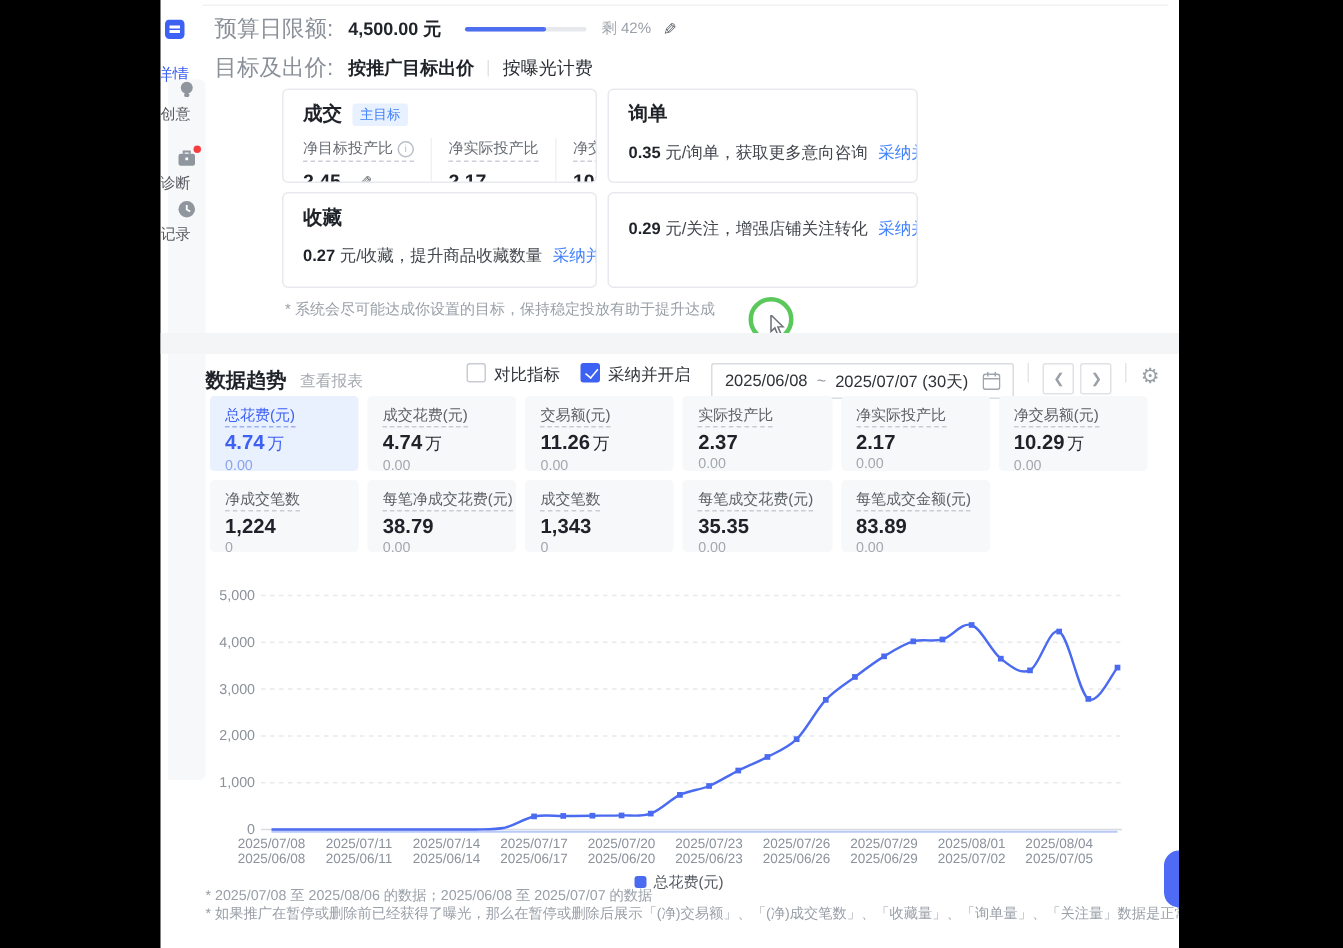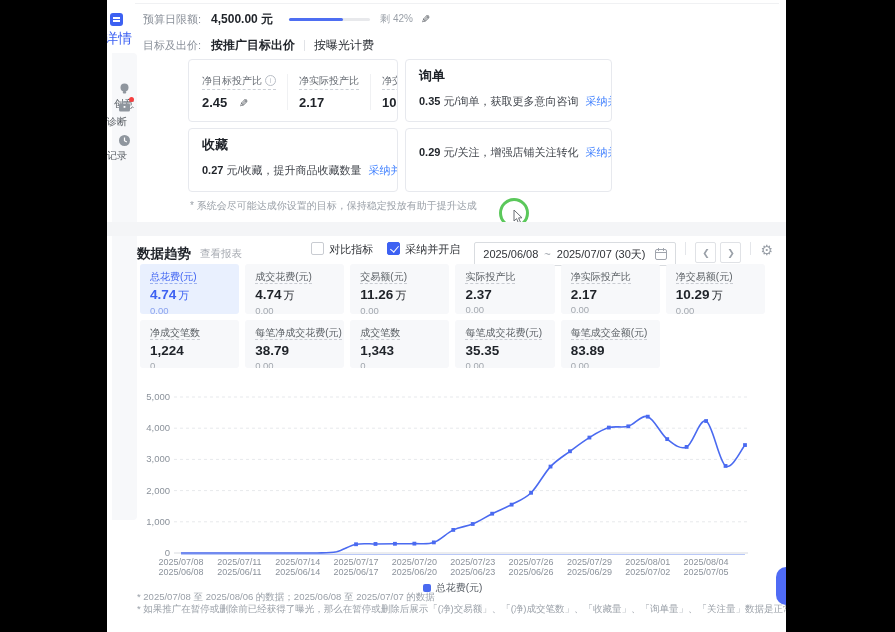--- a/index.html
+++ b/index.html
@@ -21,7 +21,7 @@
   
   .top-divider{position:absolute;left:28px;top:3px;width:644px;height:1px;background:#f0f1f3;}
   .budget-row{position:absolute;left:36px;top:9px;height:20px;display:flex;align-items:center;}
-  .lab-gray{font-size:11px;color:#8a9099;}
+  .lab-gray{font-size:15px;color:#8a9099;}
   .budget-val{font-size:12px;font-weight:700;color:#1f2329;margin-left:10px;}
   .slider{position:relative;width:81px;height:3px;border-radius:2px;background:#e8e9ec;margin-left:16px;}
   .slider .fill{position:absolute;left:0;top:0;height:3px;border-radius:2px;background:#4e6ef2;width:66%;}

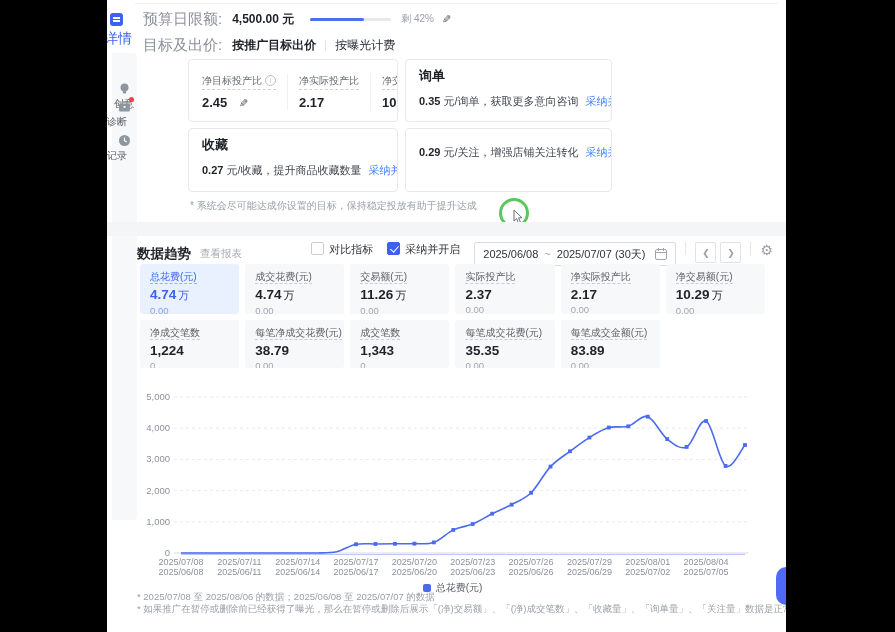--- a/index.html
+++ b/index.html
@@ -11,7 +11,7 @@
   .side-sel{position:absolute;left:0;top:13px;width:30px;overflow:hidden;}
   .side-sel .blk{width:13px;height:13px;margin-left:3px;background:#3d61f2;border-radius:3px;position:relative;}
   .side-sel .blk:after{content:"";position:absolute;left:3px;top:4px;width:7px;height:1.5px;background:#fff;box-shadow:0 3px 0 #fff;}
-  .side-sel .lbl{display:block;margin-left:-3px;margin-top:4px;font-size:14px;color:#3d61f2;white-space:nowrap;}
+  .side-sel .lbl{display:block;margin-left:-3px;margin-top:16px;font-size:11px;color:#3d61f2;white-space:nowrap;}
   .side-rail{position:absolute;left:5px;top:53px;width:25px;height:467px;background:#f7f8fa;border-radius:0 4px 4px 0;}
   .rail-item{position:absolute;left:0;width:30px;}
   .rail-ico{position:relative;width:13px;height:13px;margin-left:6px;}

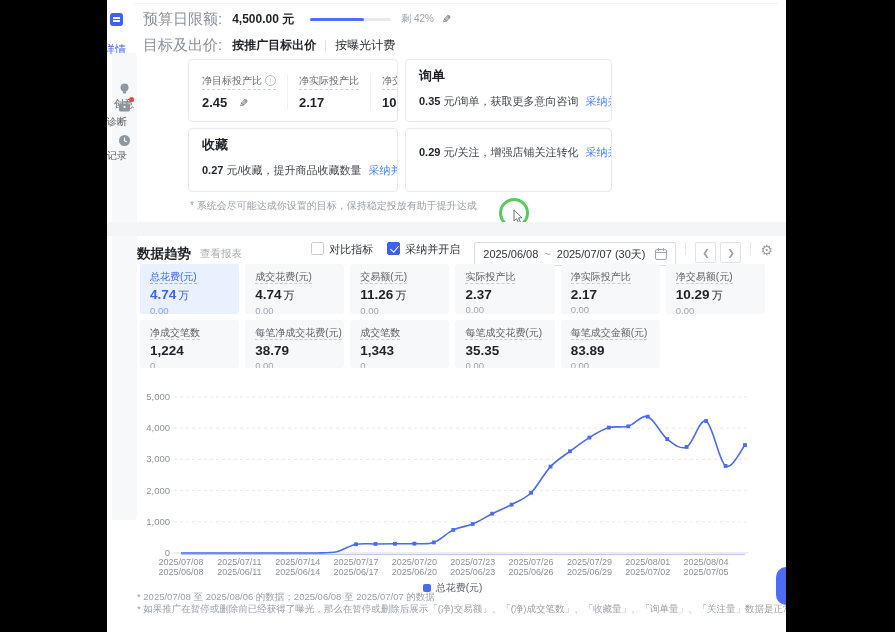--- a/index.html
+++ b/index.html
@@ -105,7 +105,7 @@
       <span class="lbl">详情</span>
     </div>
     <div class="side-rail" id="side-rail">
-        <div class="rail-item" style="top: 28px; text-align: center;">
+        <div class="rail-item" style="top: 0;">
           <div class="rail-ico"><svg width="13" height="13" viewBox="0 0 13 13">
               <circle cx="6.5" cy="5.5" r="4" fill="#8f969e"></circle>
               <rect x="4.8" y="9" width="3.4" height="2.6" rx="1" fill="#8f969e"></rect>

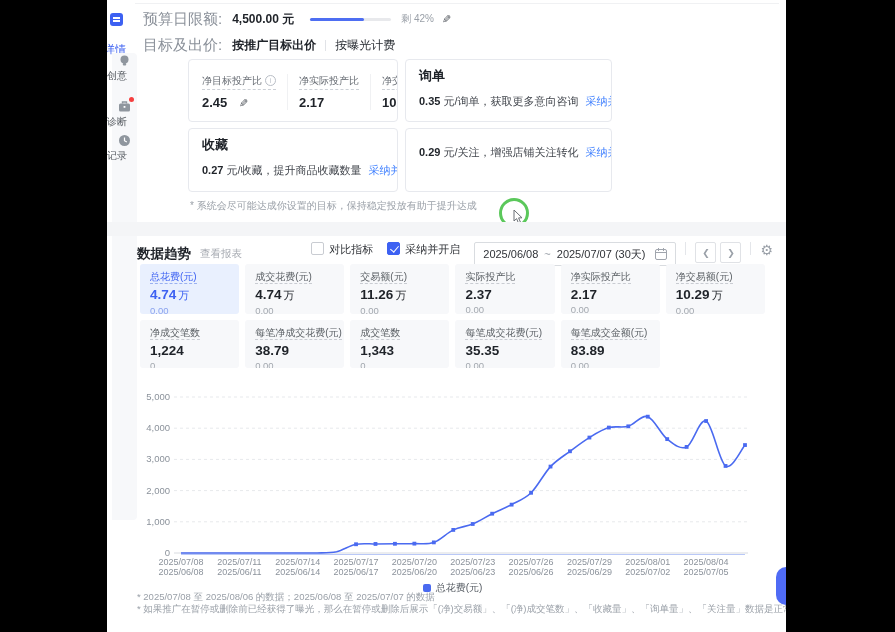--- a/index.html
+++ b/index.html
@@ -148,6 +148,10 @@
 
     <div class="goal-grid">
       <div class="gcard">
+        <div class="trow">
+          <span class="gtitle">成交</span>
+          <span class="gbadge">主目标</span>
+        </div>
         <div class="gstats" id="deal-stats">
             <div class="gstat">
               <div class="gslab">净目标投产比<i class="info-i">i</i></div>

